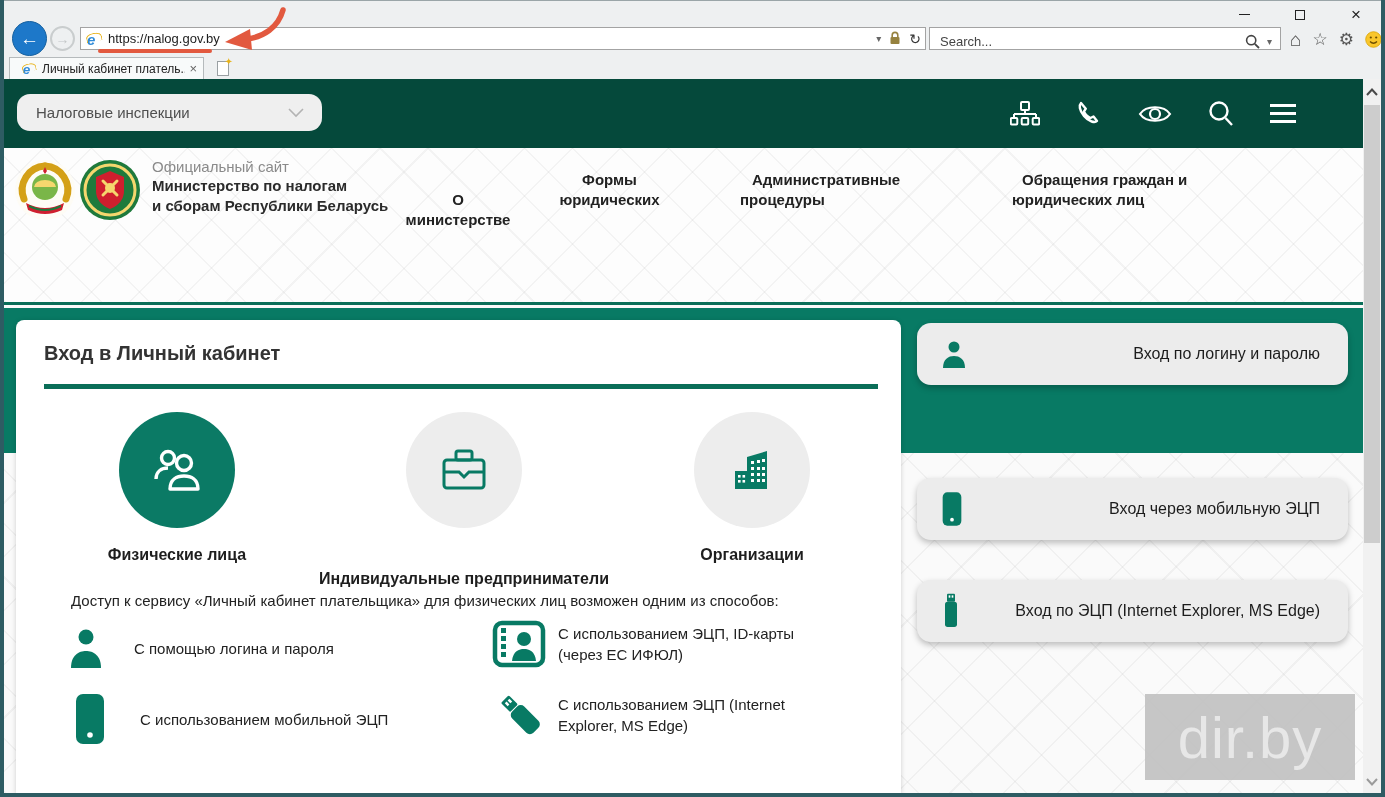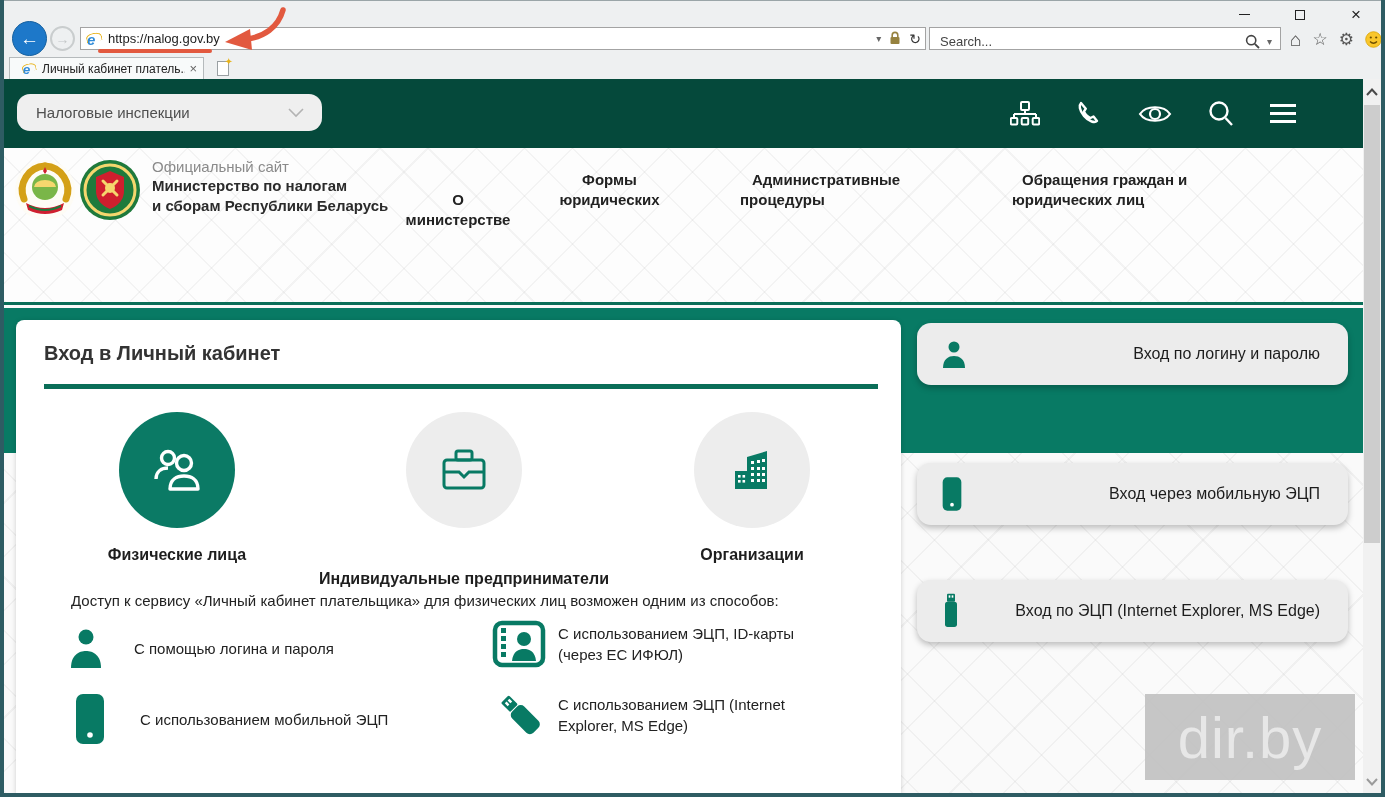--- a/index.html
+++ b/index.html
@@ -115,7 +115,7 @@
   .side-btn { position:absolute; left:913px; width:431px; height:62px; background:#ececec; border-radius:14px;
               box-shadow:0 3px 6px rgba(0,0,0,.25); display:flex; align-items:center; justify-content:space-between;
               padding:0 28px 0 24px; }
-  .sb1 { top:244px; } .sb2 { top:322px; } .sb3 { top:384px;gap:24px; } .sb4 { top:501px; }
+  .sb1 { top:244px; } .sb2 { top:322px; } .sb3 { top:399px;gap:24px; } .sb4 { top:501px; }
   .sb-label { font-size:16px; color:#1c1c1c; }
   .sb-icon-box { width:40px; display:flex; align-items:center; }
 

